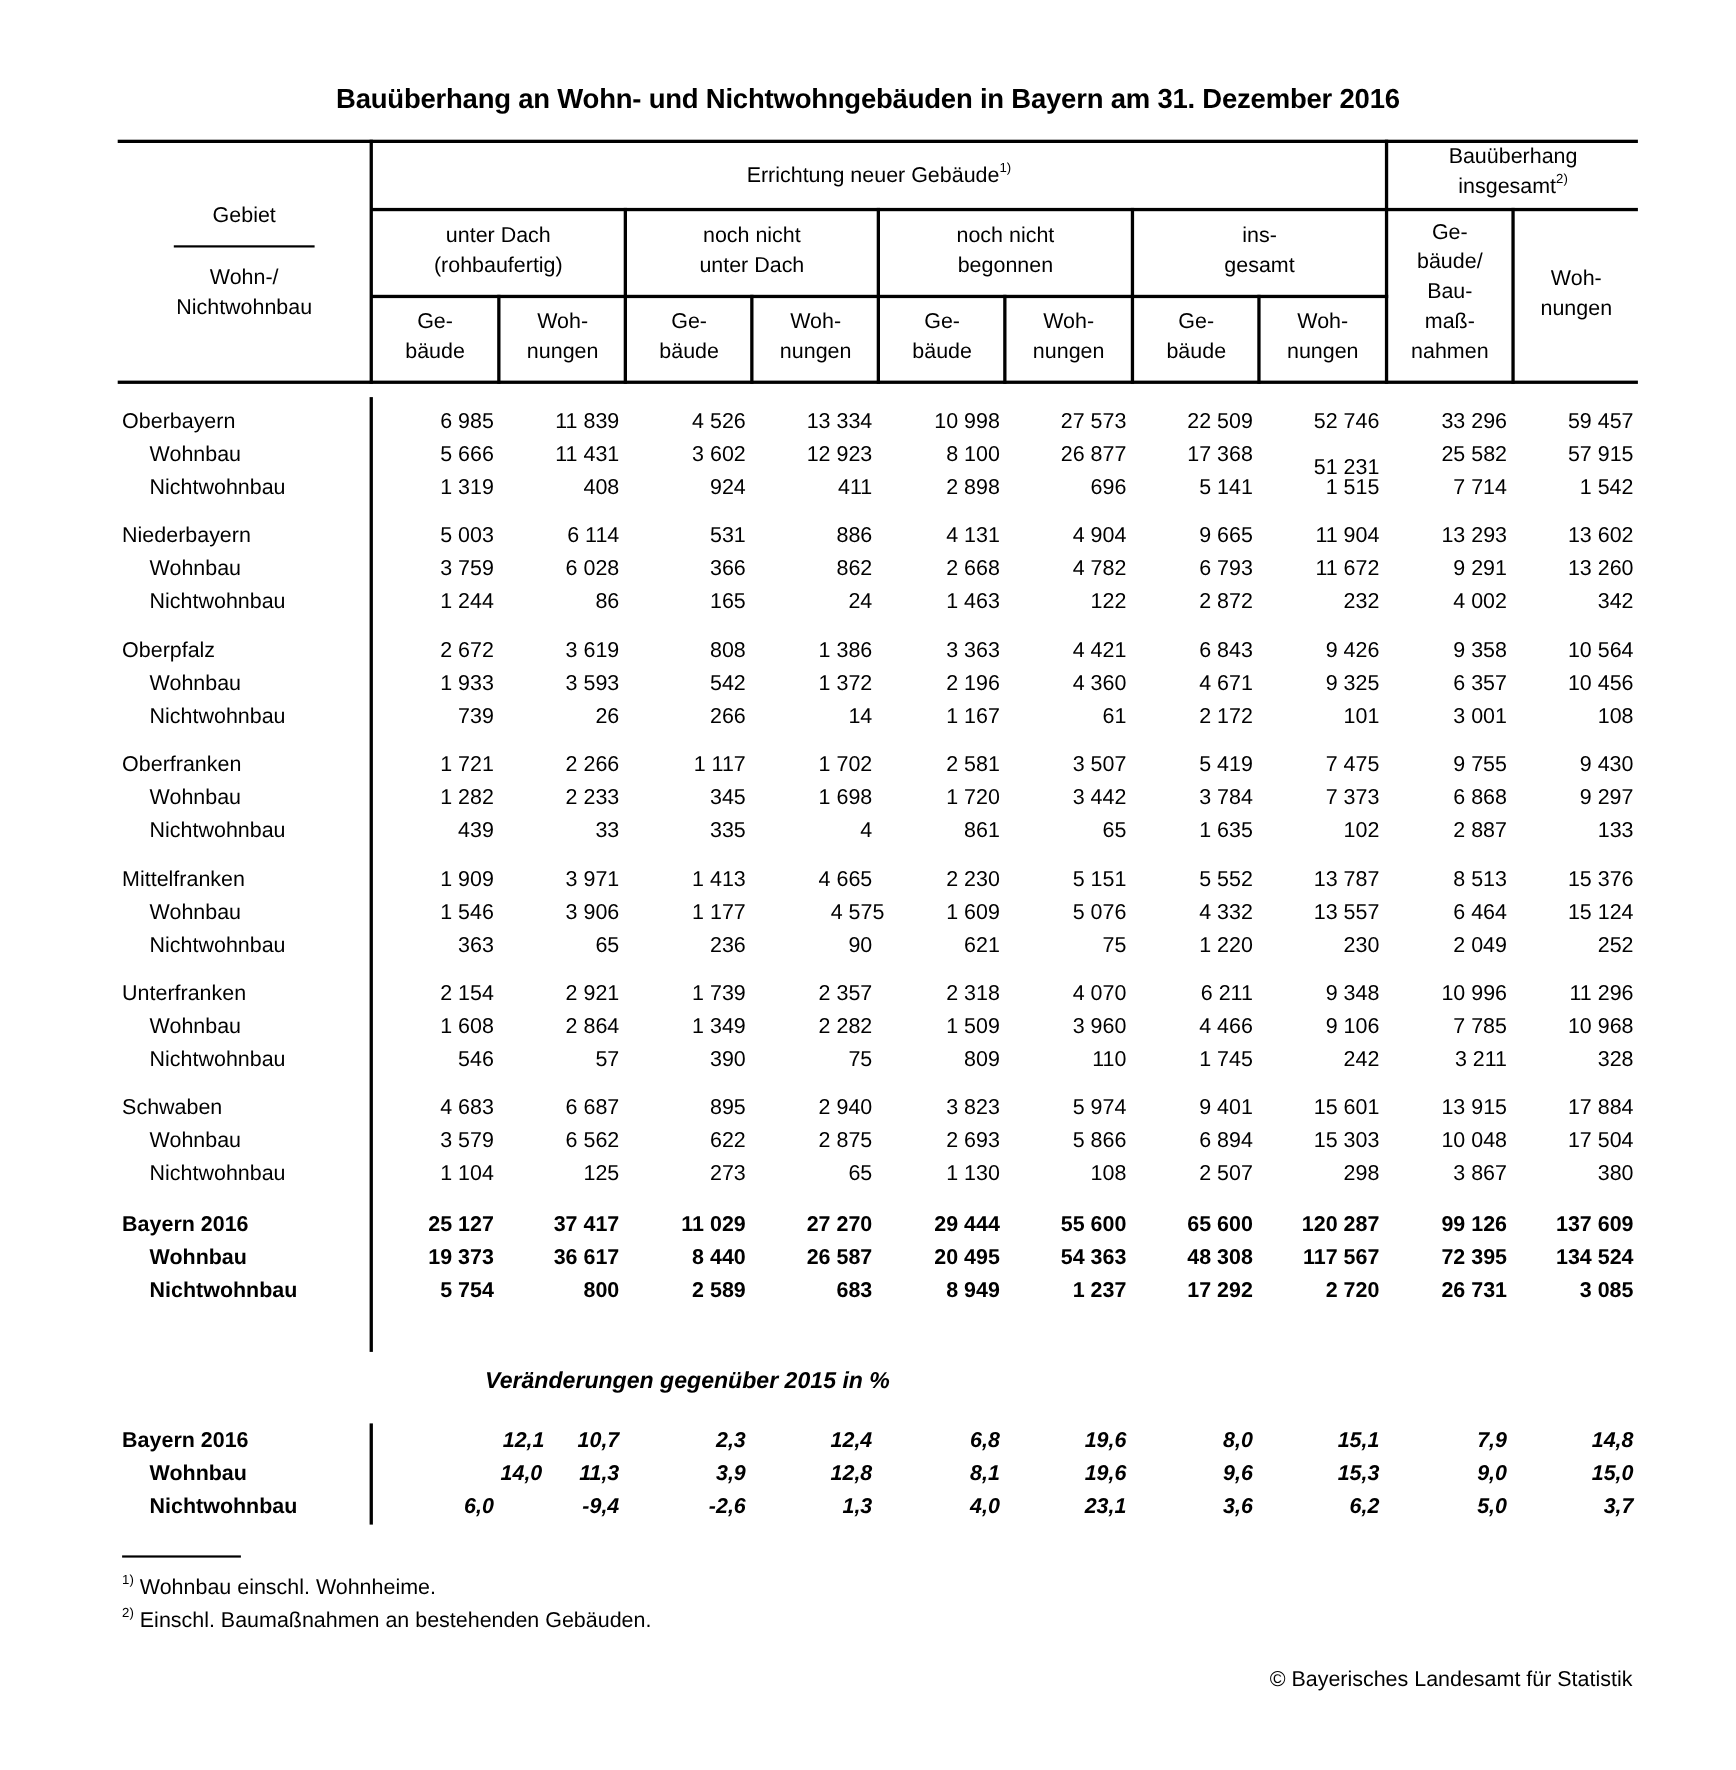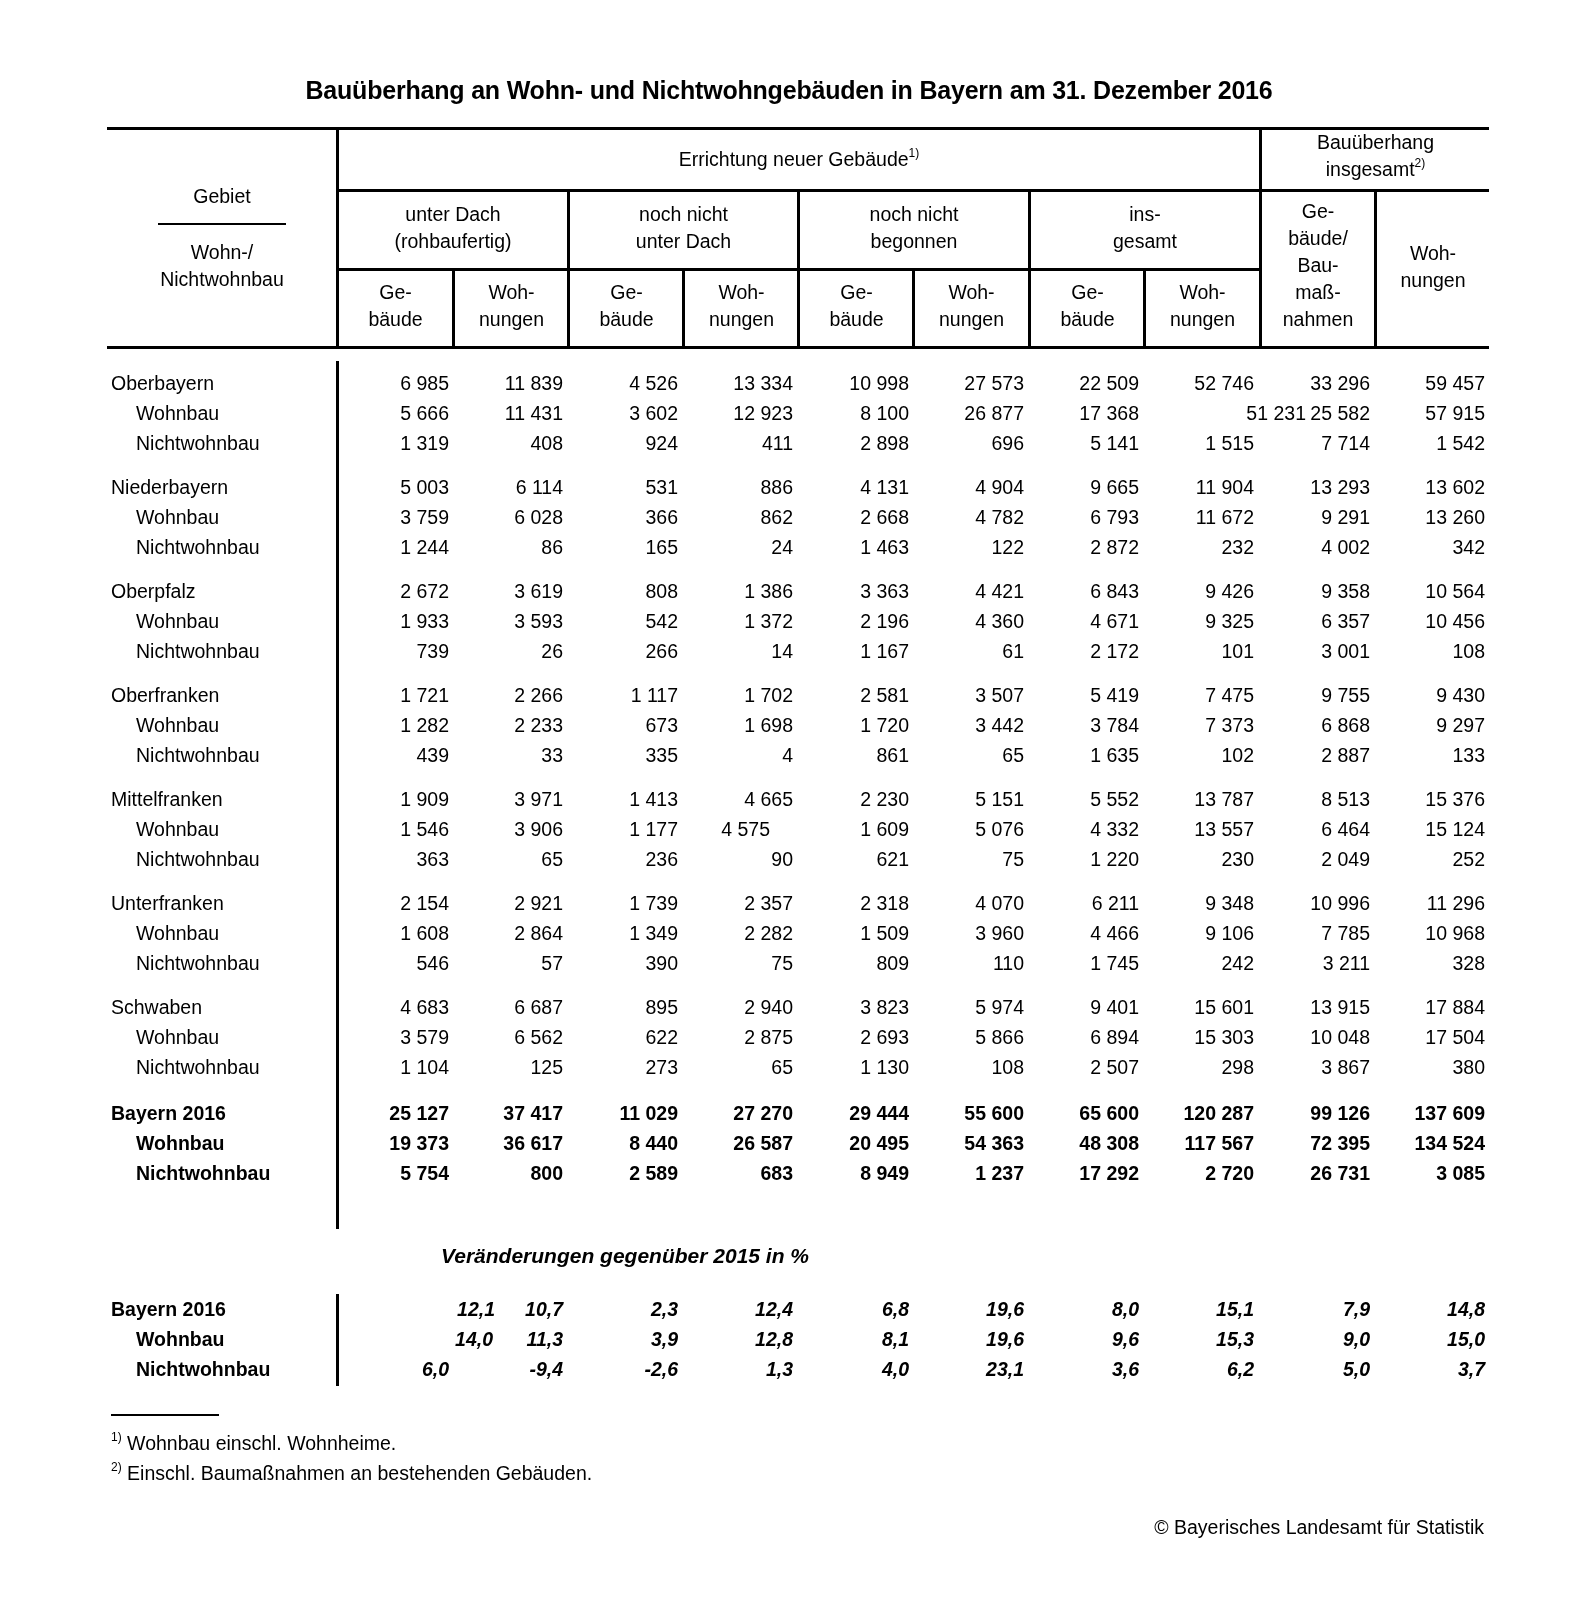--- a/index.html
+++ b/index.html
@@ -144,7 +144,7 @@
       <div class="cell" style="left: 799px;">8 100</div>
       <div class="cell" style="left: 914px;">26 877</div>
       <div class="cell" style="left: 1029px;">17 368</div>
-      <div class="cell" style="left: 1196px;">51 231</div>
+      <div class="cell" style="left: 1144px; margin-top: 12px;">51 231</div>
       <div class="cell" style="left: 1260px;">25 582</div>
       <div class="cell" style="left: 1375px;">57 915</div>
     </div>

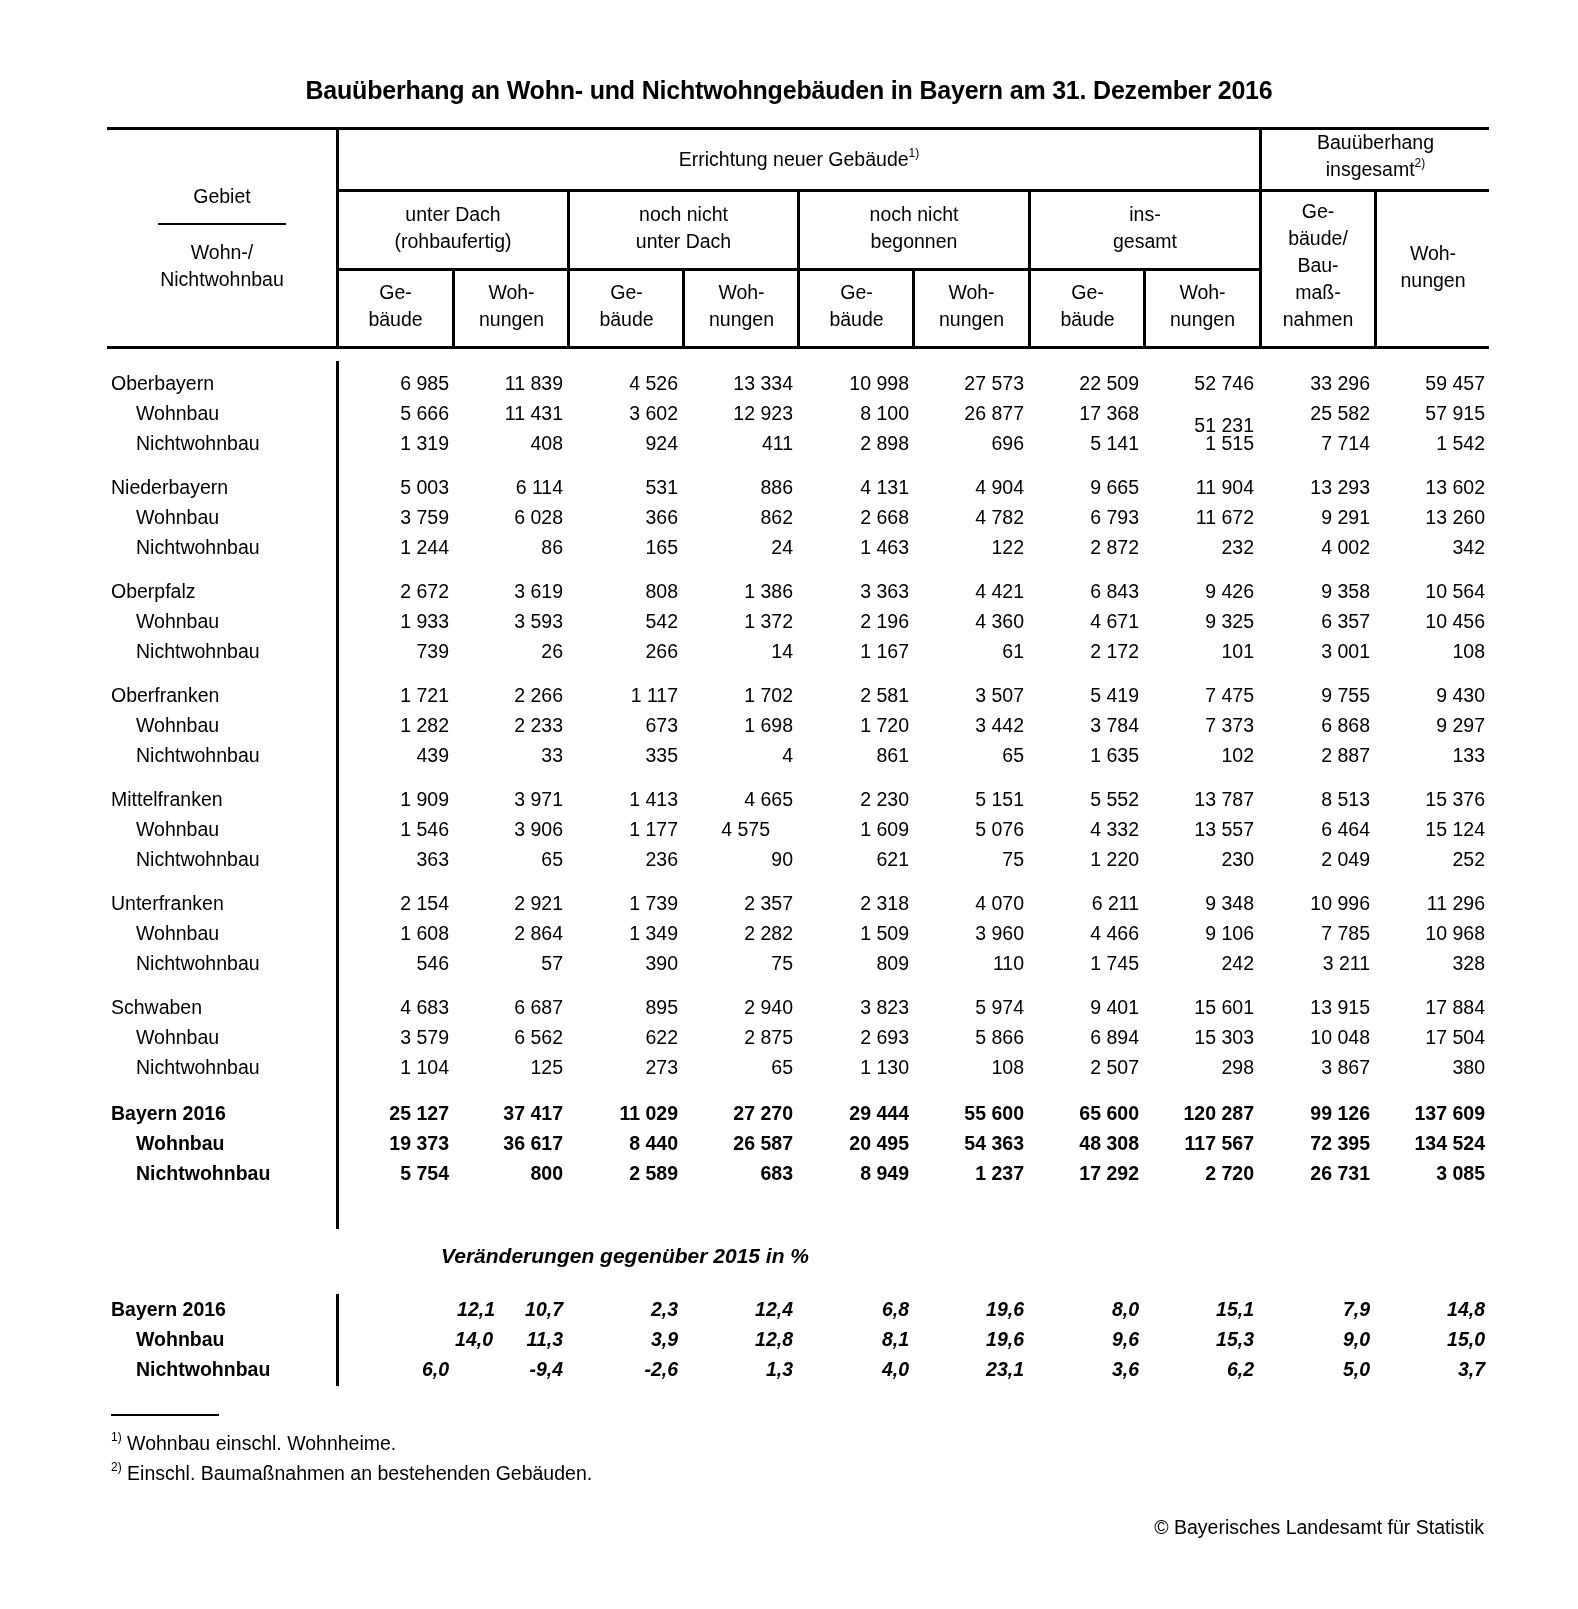--- a/index.html
+++ b/index.html
@@ -256,7 +256,7 @@
       <div class="label sub">Wohnbau</div>
       <div class="cell" style="left: 339px;">1 282</div>
       <div class="cell" style="left: 453px;">2 233</div>
-      <div class="cell" style="left: 568px;">673</div>
+      <div class="cell" style="left: 568px;">345</div>
       <div class="cell" style="left: 683px;">1 698</div>
       <div class="cell" style="left: 799px;">1 720</div>
       <div class="cell" style="left: 914px;">3 442</div>

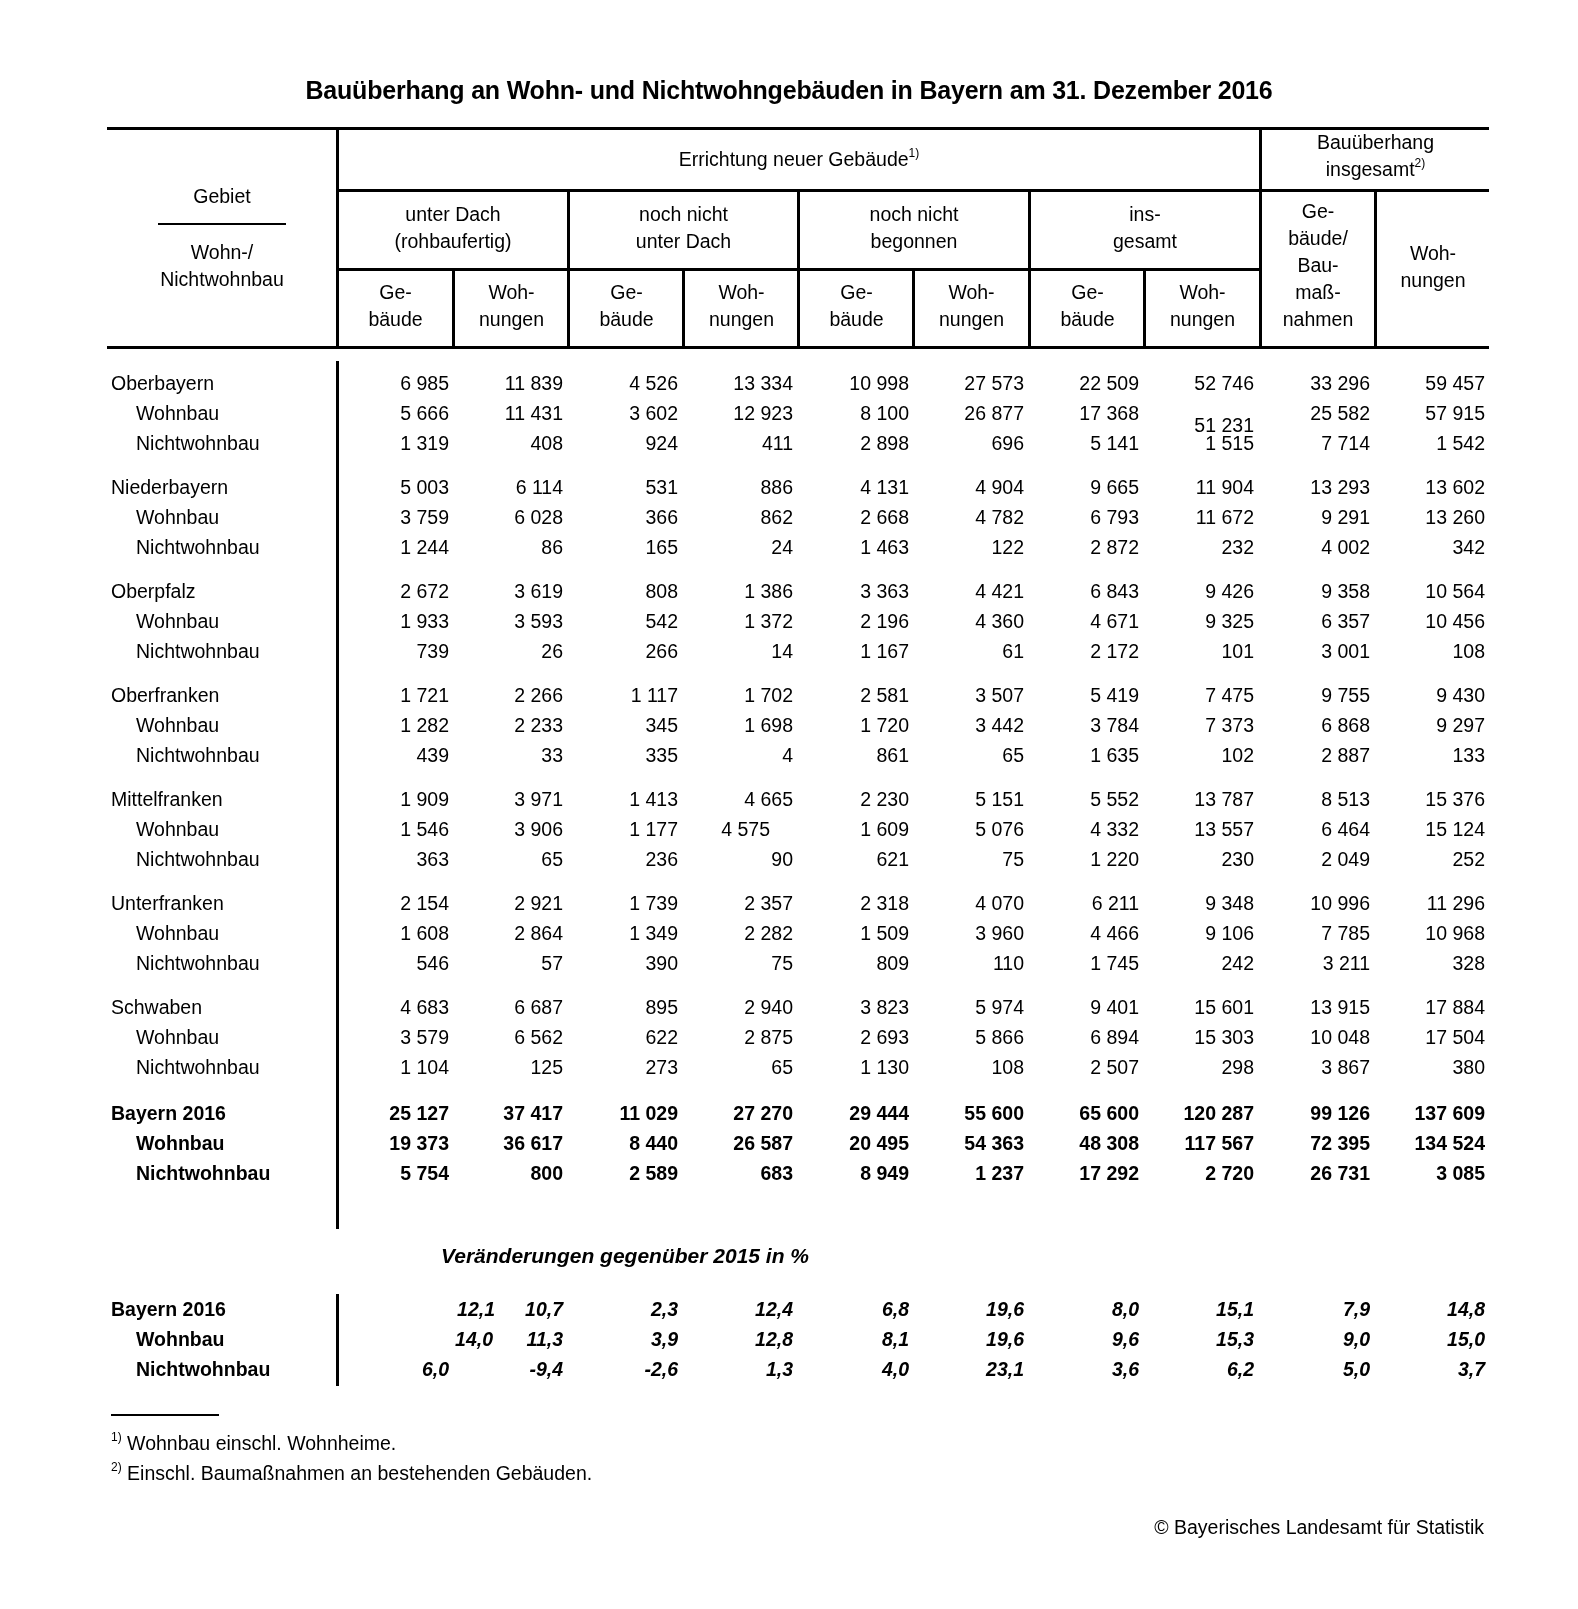--- a/index.html
+++ b/index.html
@@ -296,7 +296,7 @@
       <div class="cell" style="left: 339px;">1 546</div>
       <div class="cell" style="left: 453px;">3 906</div>
       <div class="cell" style="left: 568px;">1 177</div>
-      <div class="cell" style="left: 660px; text-align: right;">4 575</div>
+      <div class="cell" style="left: 694px; text-align: right;">4 575</div>
       <div class="cell" style="left: 799px;">1 609</div>
       <div class="cell" style="left: 914px;">5 076</div>
       <div class="cell" style="left: 1029px;">4 332</div>

